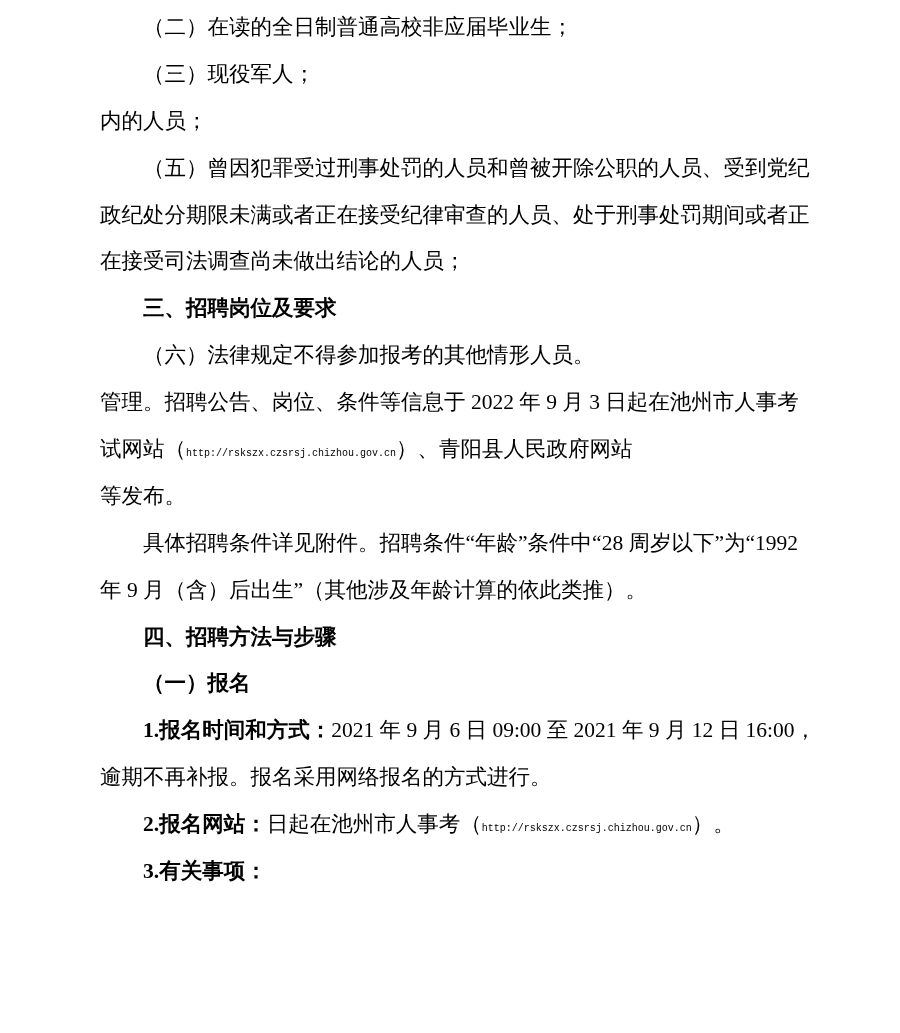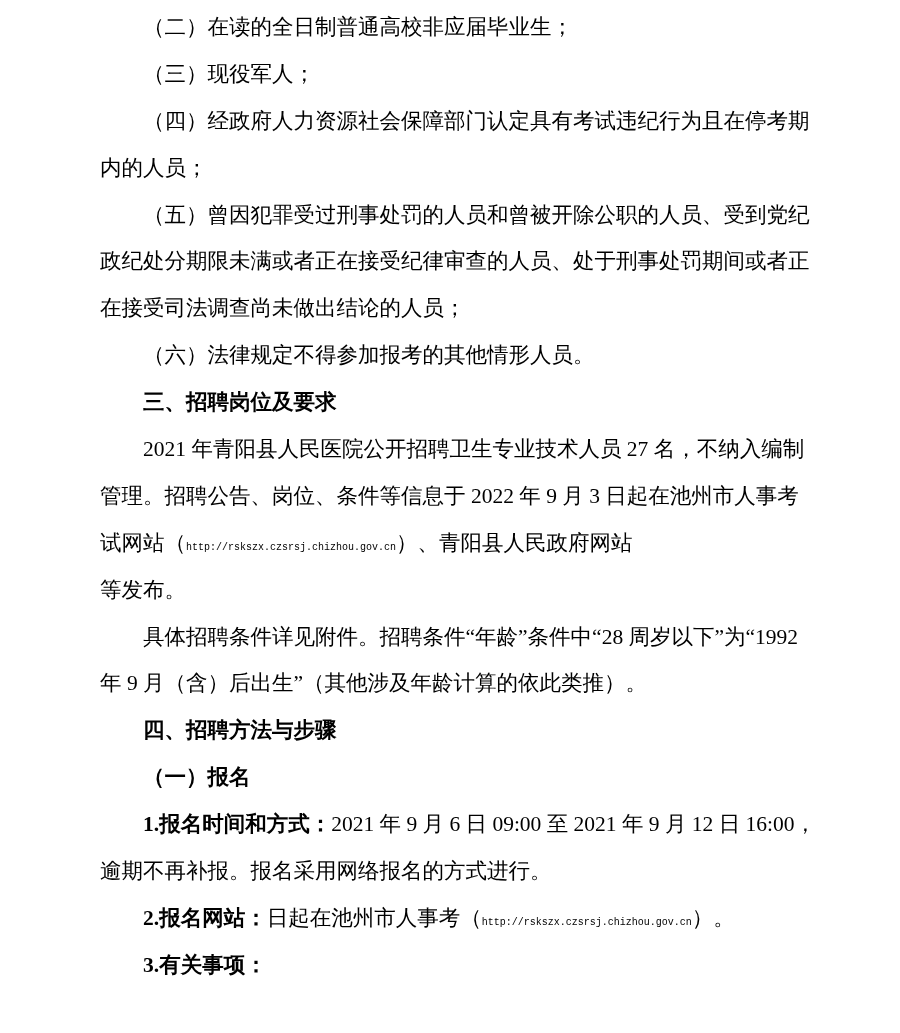--- a/index.html
+++ b/index.html
@@ -41,7 +41,6 @@
 
     <div class="line indent"><span class="seg-n">（三）现役军人；</span></div>
 
-    <div class="line indent"><span class="seg-n">（四）经政府人力资源社会保障部门认定具有考试违纪行为且在停考期</span></div>
 
     <div class="line"><span class="seg-n">内的人员；</span></div>
 

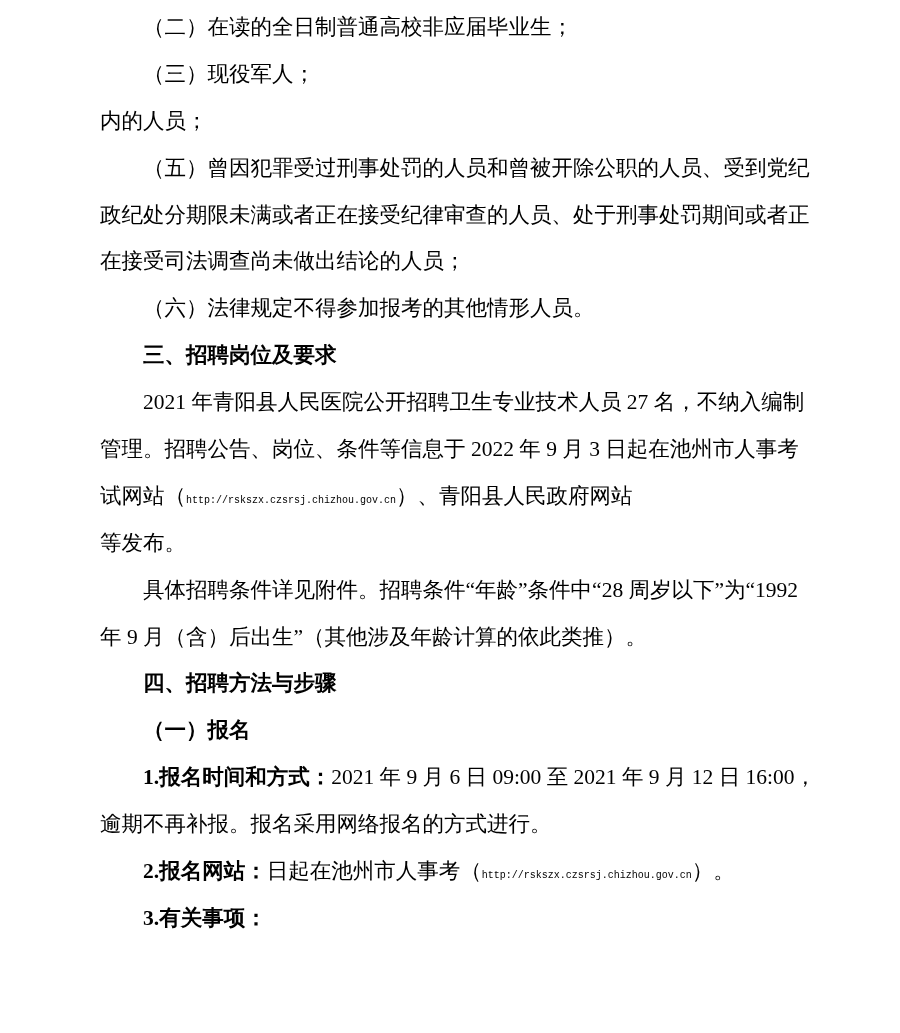--- a/index.html
+++ b/index.html
@@ -50,9 +50,9 @@
 
     <div class="line"><span class="seg-n">在接受司法调查尚未做出结论的人员；</span></div>
 
+    <div class="line indent"><span class="seg-b">三、招聘岗位及要求</span></div>
+
     <div class="line indent"><span class="seg-n">（六）法律规定不得参加报考的其他情形人员。</span></div>
-
-    <div class="line indent"><span class="seg-b">三、招聘岗位及要求</span></div>
 
     <div class="line indent"><span class="seg-n">2021 年青阳县人民医院公开招聘卫生专业技术人员 27 名，不纳入编制</span></div>
 

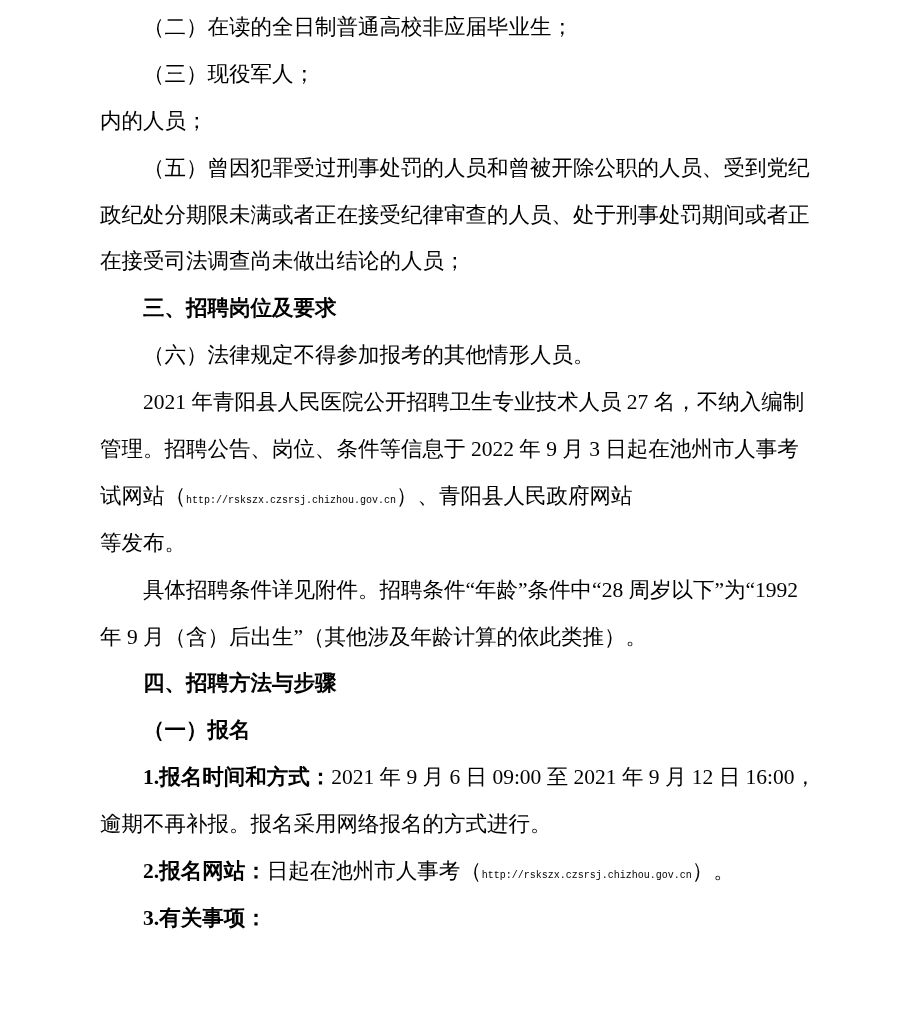--- a/index.html
+++ b/index.html
@@ -54,7 +54,6 @@
 
     <div class="line indent"><span class="seg-n">（六）法律规定不得参加报考的其他情形人员。</span></div>
 
-    <div class="line indent"><span class="seg-n">2021 年青阳县人民医院公开招聘卫生专业技术人员 27 名，不纳入编制</span></div>
 
     <div class="line"><span class="seg-n">管理。招聘公告、岗位、条件等信息于 2022 年 9 月 3 日起在池州市人事考</span></div>
 

